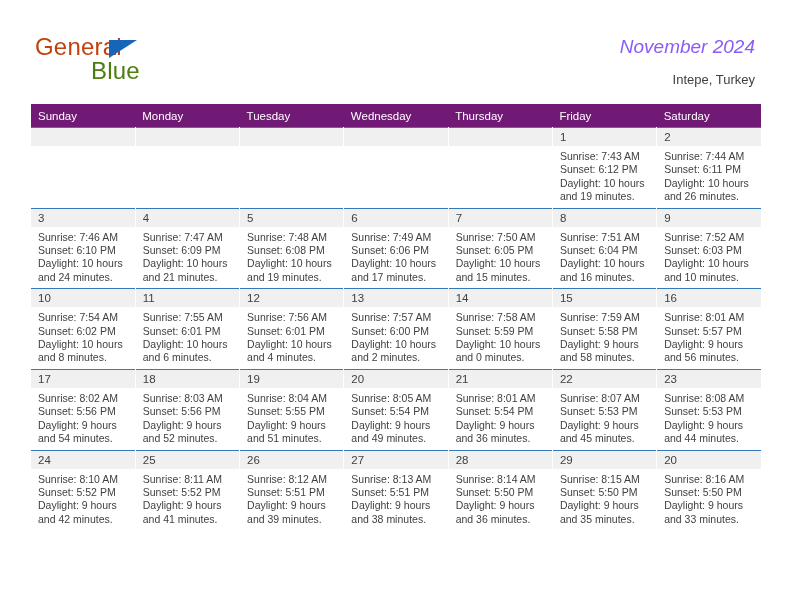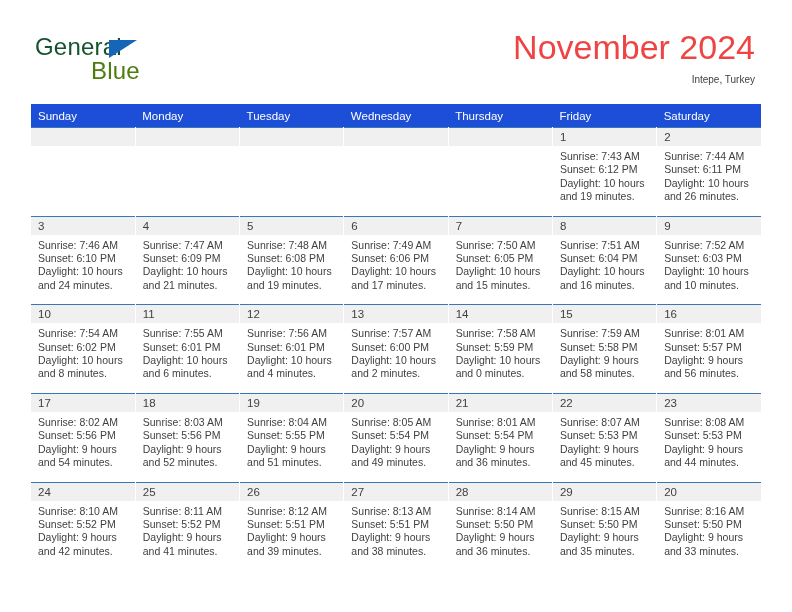--- a/index.html
+++ b/index.html
@@ -42,7 +42,7 @@
     top: 0;
     font-size: 24px;
     letter-spacing: 0.2px;
-    color: #14532d;
+    color: #c2410c;
     font-family: "Liberation Sans", sans-serif;
   }
   .logo-triangle {

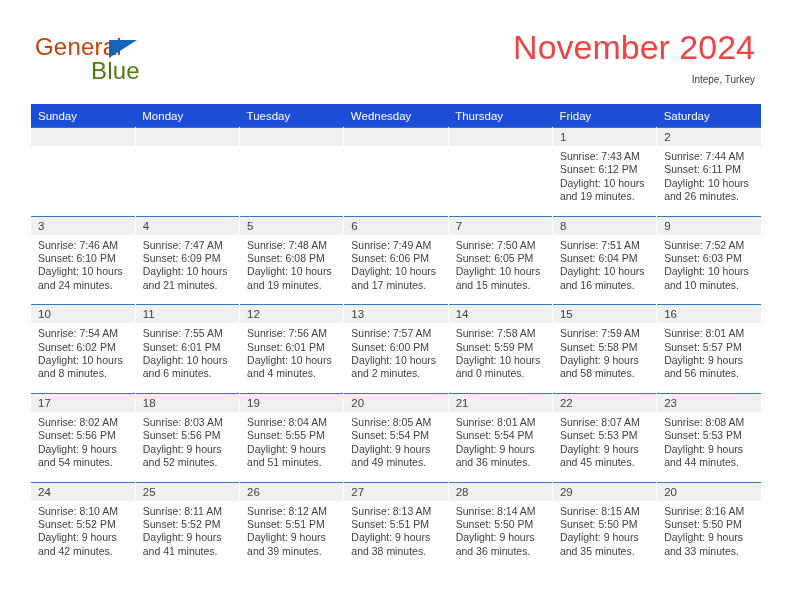--- a/index.html
+++ b/index.html
@@ -70,10 +70,11 @@
     text-align: right;
   }
   .cal-title {
-    font-size: 34px;
-    color: #ef4444;
+    font-size: 19px;
+    color: #8b5cf6;
     line-height: 34px;
     white-space: nowrap;
+    font-style: italic;
   }
   .cal-subtitle {
     font-size: 10px;

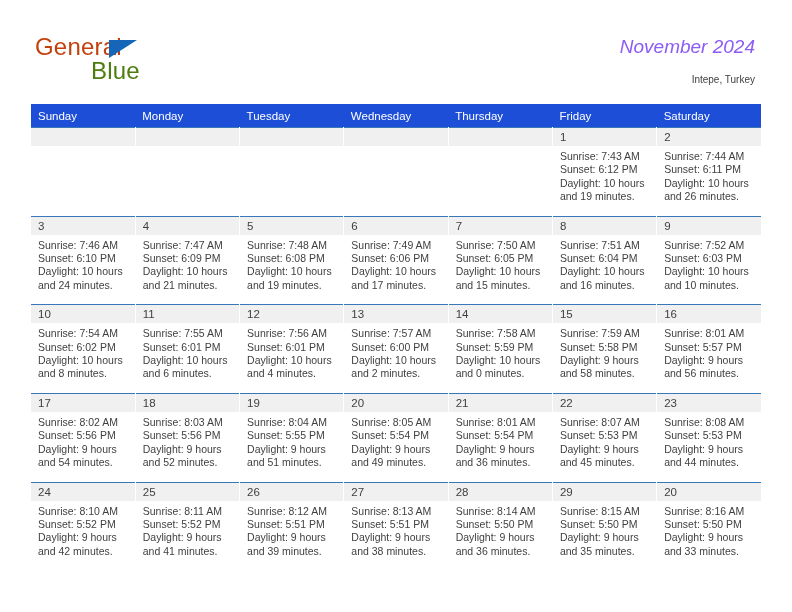--- a/index.html
+++ b/index.html
@@ -77,7 +77,7 @@
     font-style: italic;
   }
   .cal-subtitle {
-    font-size: 10px;
+    font-size: 13px;
     color: #3f3f3f;
     line-height: 20px;
     margin-top: 6px;

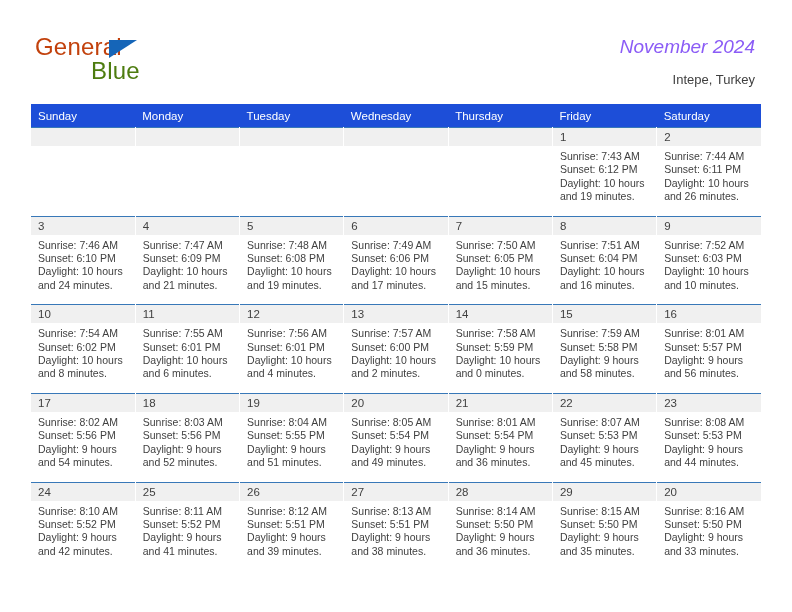--- a/index.html
+++ b/index.html
@@ -94,7 +94,7 @@
     table-layout: fixed;
   }
   .calendar th {
-    background: #1d4ed8;
+    background: #701a75;
     color: #ffffff;
     font-size: 11.5px;
     font-weight: normal;

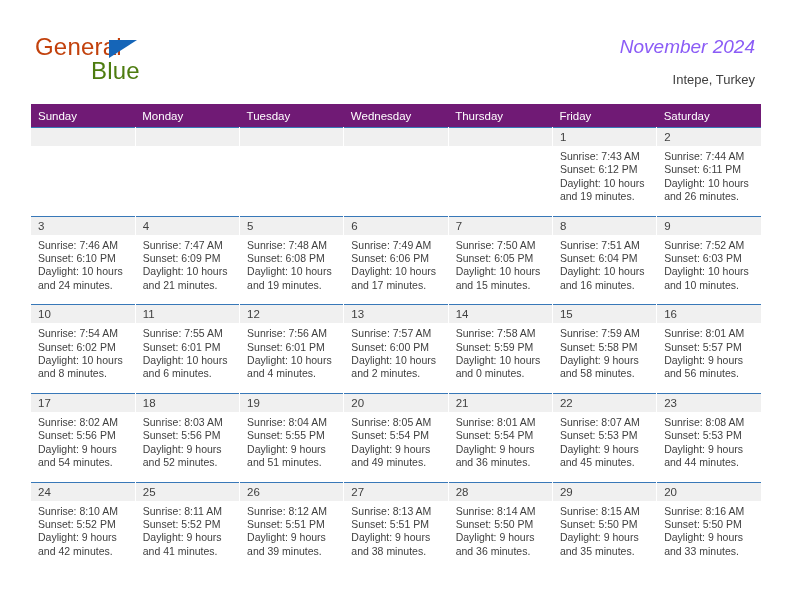--- a/index.html
+++ b/index.html
@@ -127,7 +127,7 @@
     color: transparent;
   }
   .dayinfo {
-    padding: 4px 6px 12px 7px;
+    padding: 4px 6px 4px 7px;
     font-size: 10.5px;
     line-height: 13.4px;
     color: #3f3f3f;

